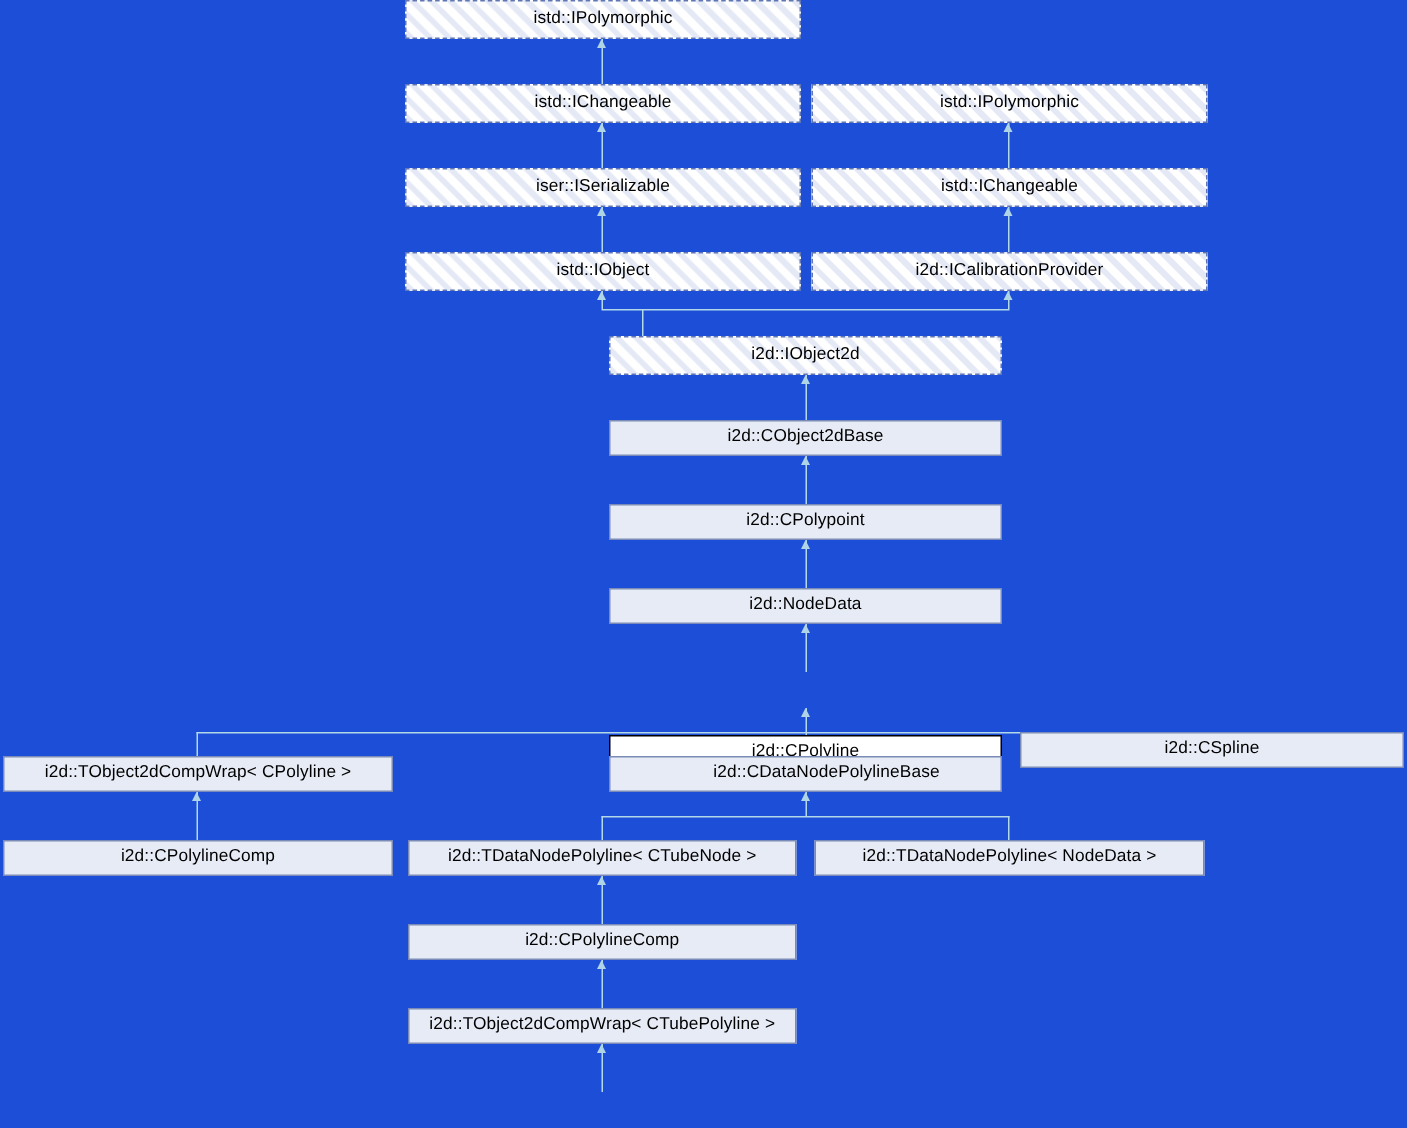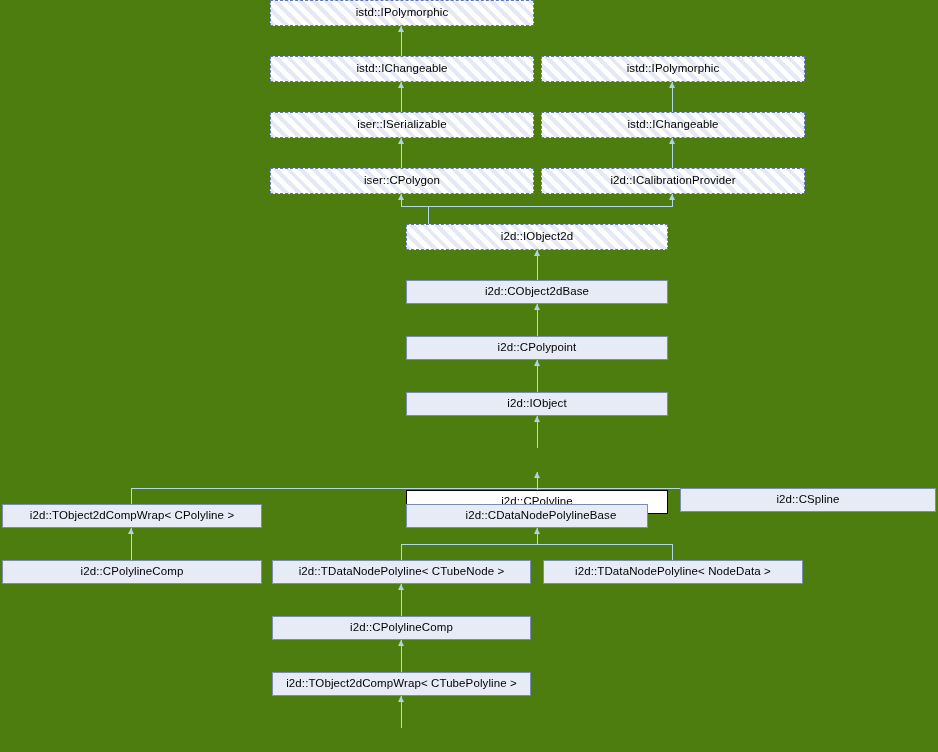--- a/index.html
+++ b/index.html
@@ -15,7 +15,7 @@
     position: relative;
     width: 938px;
     height: 752px;
-    background: #4d7c0f;
+    background: #1d4ed8;
     overflow: hidden;
   }
 

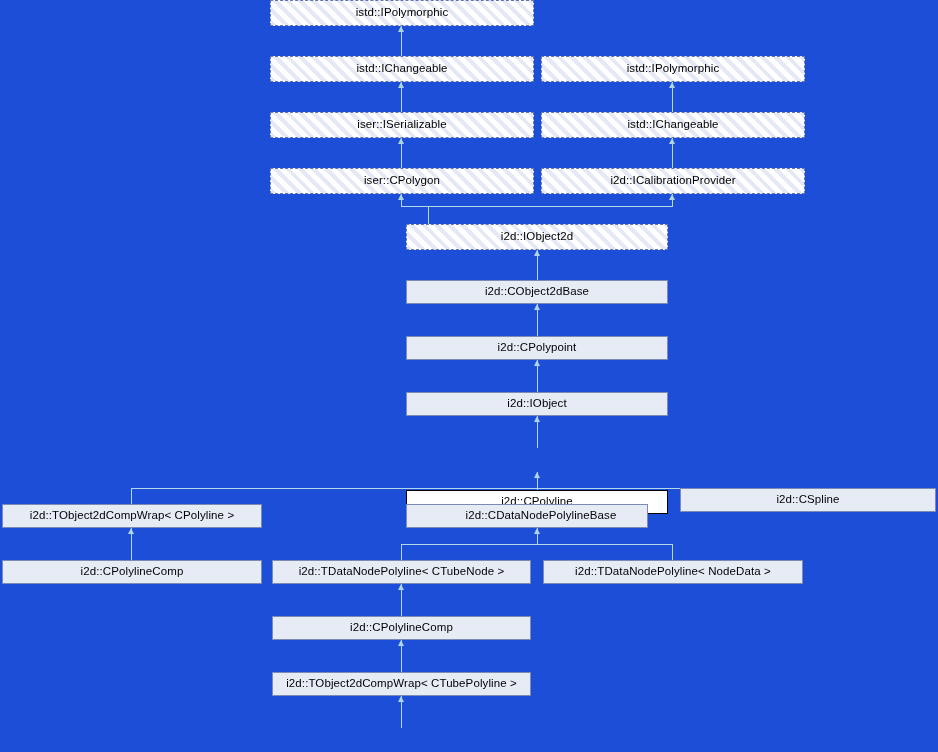--- a/index.html
+++ b/index.html
@@ -171,7 +171,7 @@
   </div>
 
   <div class="node abstract" style="left:270px; top:168px; width:264px; height:26px;">
-    <span class="label">iser::CPolygon</span>
+    <span class="label">istd::IObject</span>
   </div>
 
   <div class="node abstract" style="left:541px; top:168px; width:264px; height:26px;">

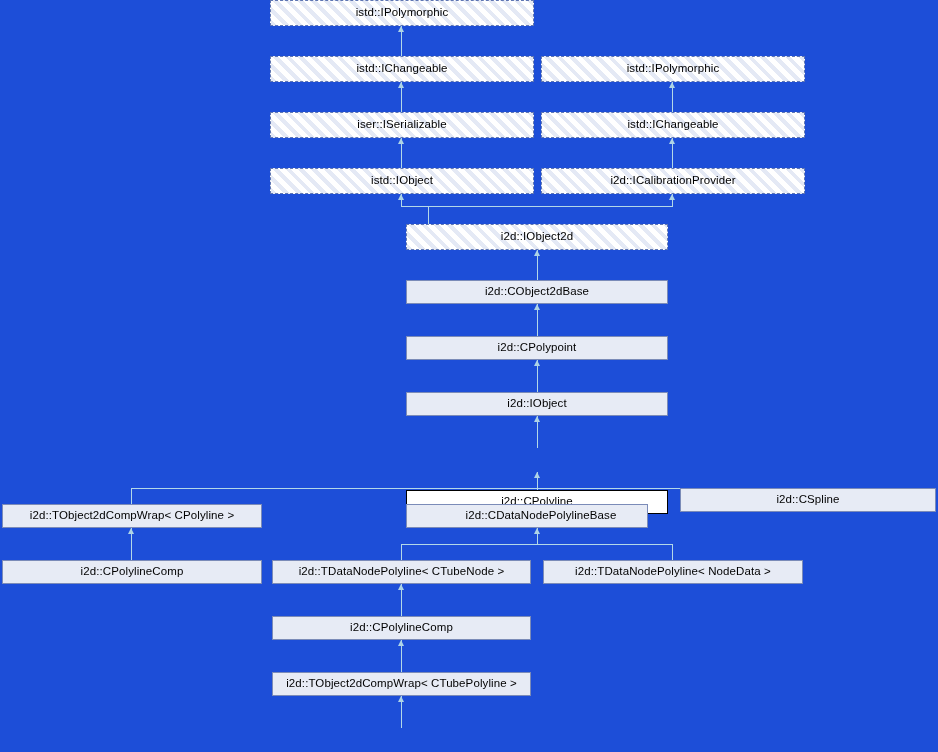--- a/index.html
+++ b/index.html
@@ -191,7 +191,7 @@
   </div>
 
   <div class="node concrete" style="left:406px; top:392px; width:262px; height:24px;">
-    <span class="label">i2d::IObject</span>
+    <span class="label">i2d::NodeData</span>
   </div>
 
   <div class="node current" style="left:406px; top:448px; width:262px; height:24px;margin-top:42px;">

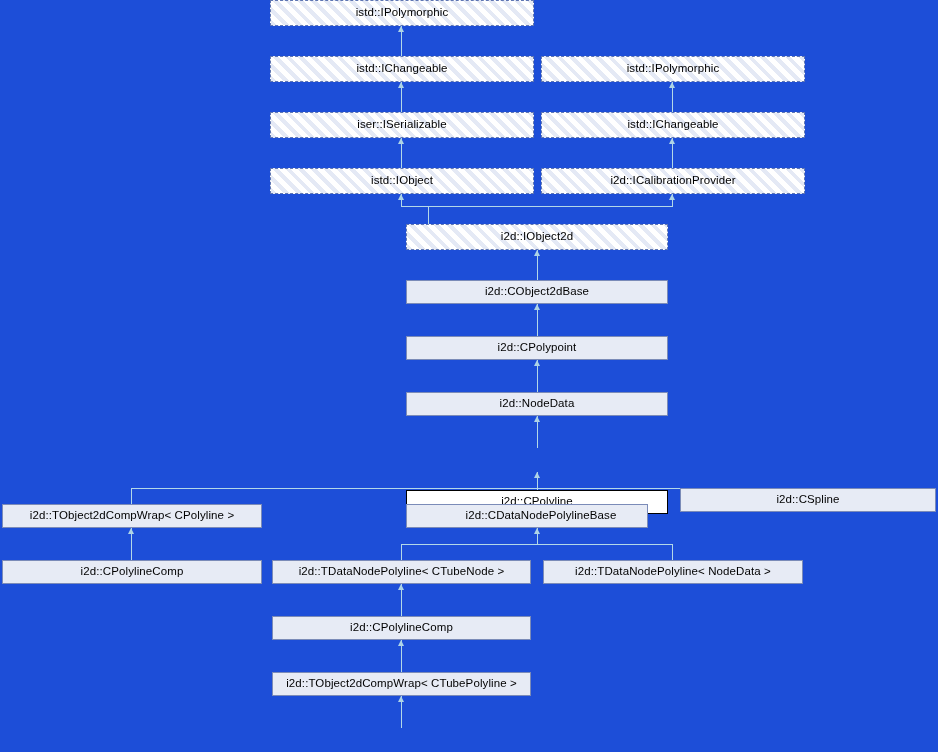--- a/index.html
+++ b/index.html
@@ -202,7 +202,7 @@
     <span class="label">i2d::TObject2dCompWrap&lt; CPolyline &gt;</span>
   </div>
 
-  <div class="node concrete" style="left:406px; top:504px; width:242px; height:24px;padding-left:28px;">
+  <div class="node concrete" style="left:406px; top:504px; width:262px; height:24px;padding-left:28px;">
     <span class="label">i2d::CDataNodePolylineBase</span>
   </div>
 

